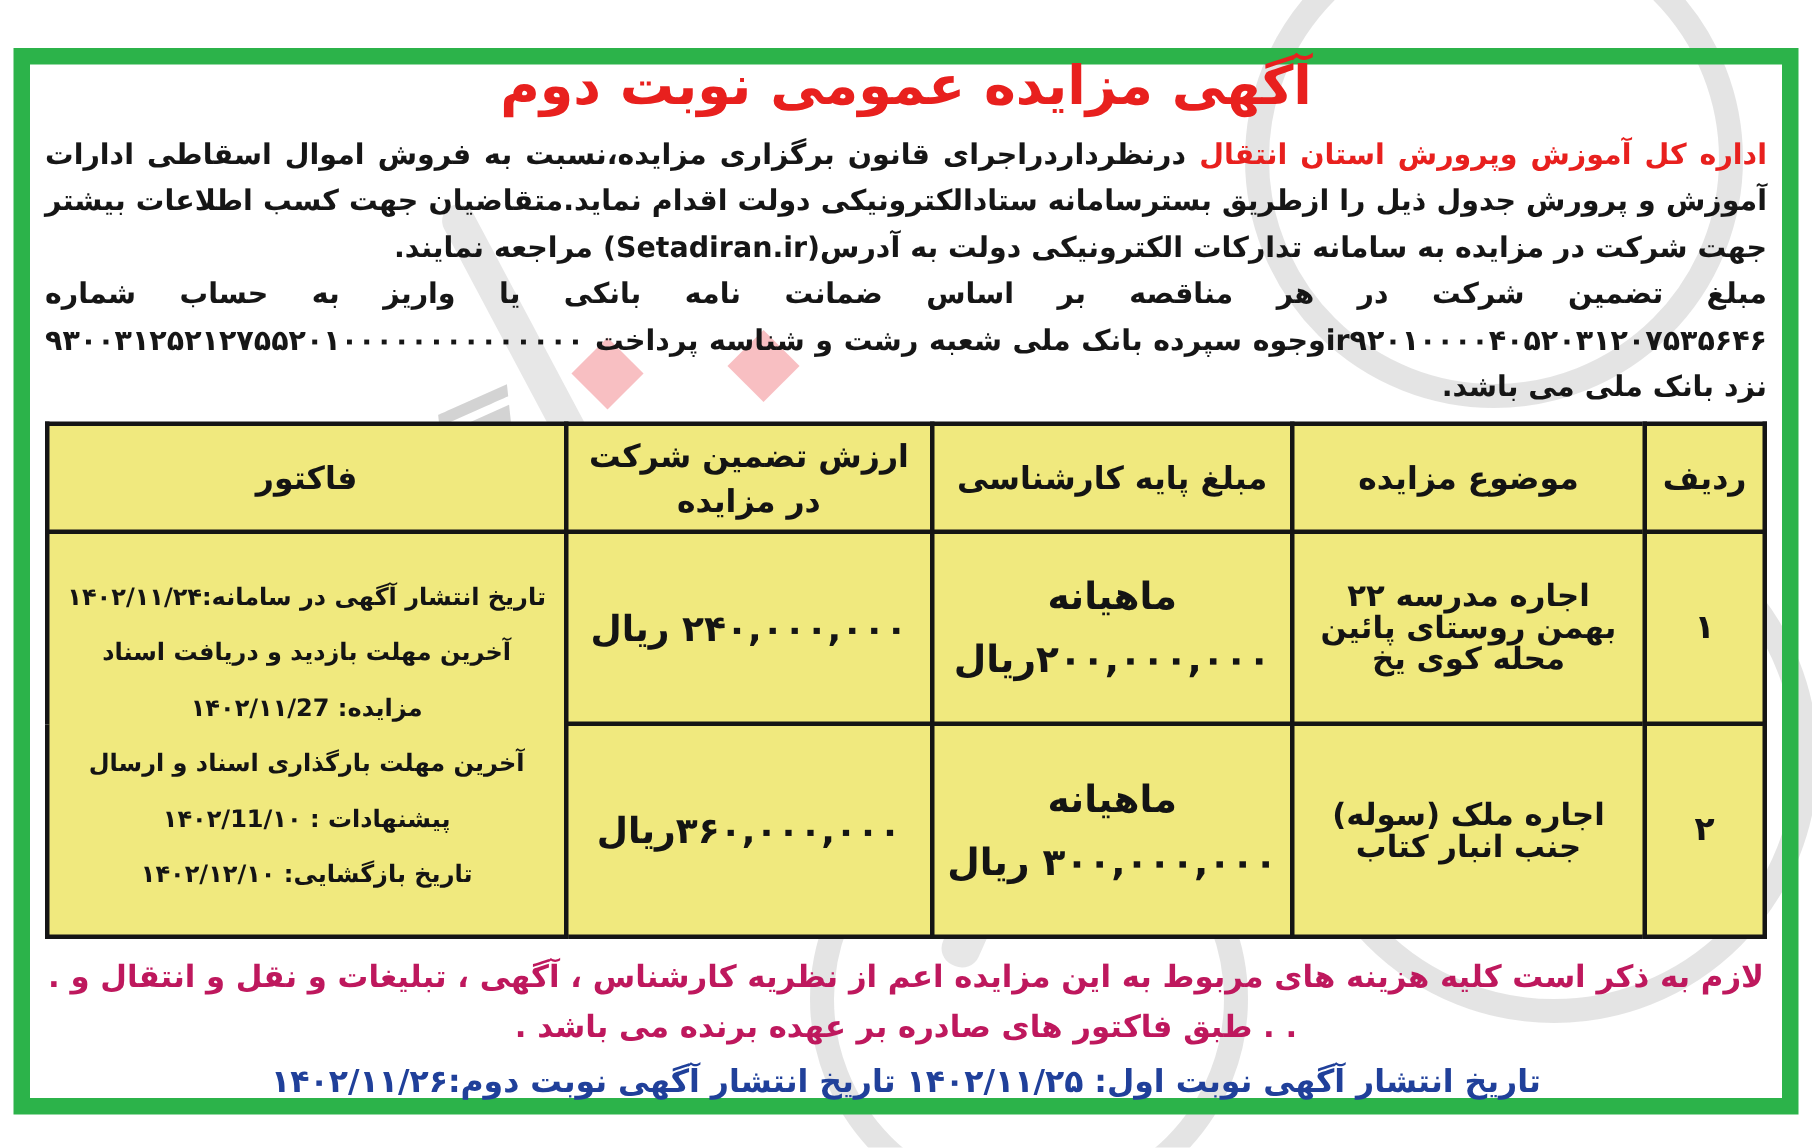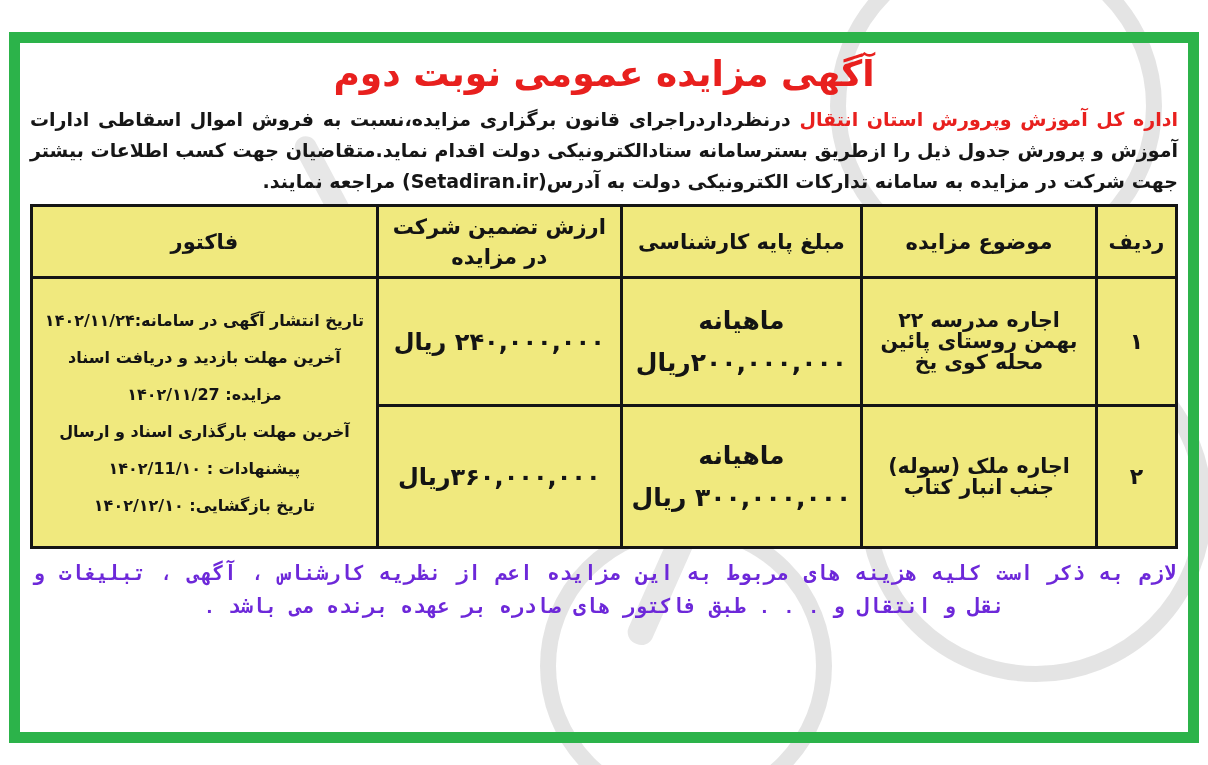--- a/index.html
+++ b/index.html
@@ -6,7 +6,7 @@
   body{width:1208px;height:765px;background:#ffffff;font-family:"DejaVu Sans",sans-serif;}
   .page{position:relative;width:1208px;height:765px;background:#ffffff;overflow:hidden;font-weight:bold;}
   .frame{position:absolute;left:9px;top:32px;right:9px;bottom:22px;border:11px solid #2cb34a;z-index:1;pointer-events:none;}
-  .content{position:absolute;left:30px;top:48px;width:1148px;direction:rtl;z-index:2;}
+  .content{position:absolute;left:30px;top:32px;width:1148px;direction:rtl;z-index:2;}
   .title{margin:2px 0 6px 0;text-align:center;font-size:36px;line-height:48px;color:#e8201e;letter-spacing:0;}
   .intro{color:#161616;font-size:19px;line-height:31px;text-align:justify;margin:0 0 2px 0;}
   .intro p{margin:0;}

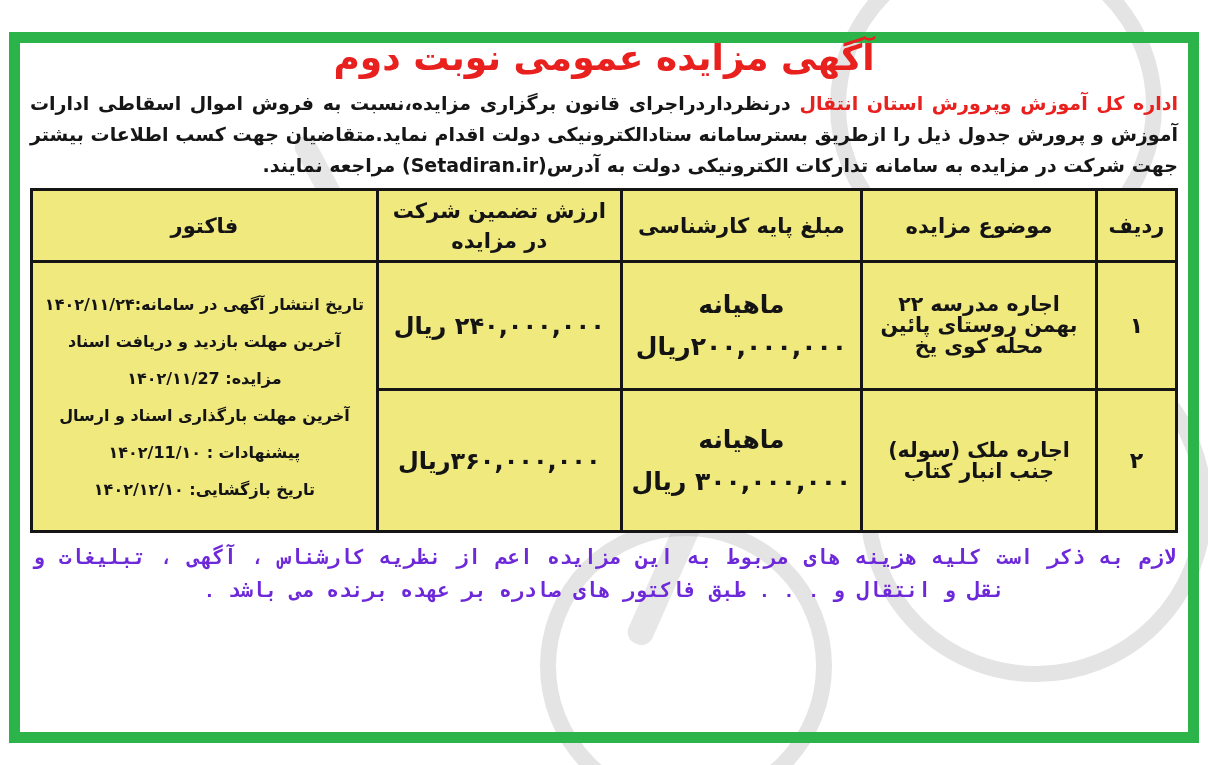--- a/index.html
+++ b/index.html
@@ -55,6 +55,7 @@
 
     <div class="intro">
       <p><span class="lead-red">اداره کل آموزش وپرورش استان انتقال</span> <span>درنظرداردراجرای قانون برگزاری مزایده،نسبت به فروش اموال اسقاطی ادارات آموزش و پرورش جدول ذیل را ازطریق بسترسامانه ستادالکترونیکی دولت اقدام نماید.متقاضیان جهت کسب اطلاعات بیشتر جهت شرکت در مزایده به سامانه تدارکات الکترونیکی دولت به آدرس(Setadiran.ir) مراجعه نمایند.</span></p>
+      <p>مبلغ تضمین شرکت در هر مناقصه بر اساس ضمانت نامه بانکی یا واریز به حساب شماره ir۹۲۰۱۰۰۰۰۴۰۵۲۰۳۱۲۰۷۵۳۵۶۴۶وجوه سپرده بانک ملی شعبه رشت و شناسه پرداخت ۹۳۰۰۳۱۲۵۲۱۲۷۵۵۲۰۱۰۰۰۰۰۰۰۰۰۰۰۰۰۰ نزد بانک ملی می باشد.</p>
     </div>
 
     <table class="auction">

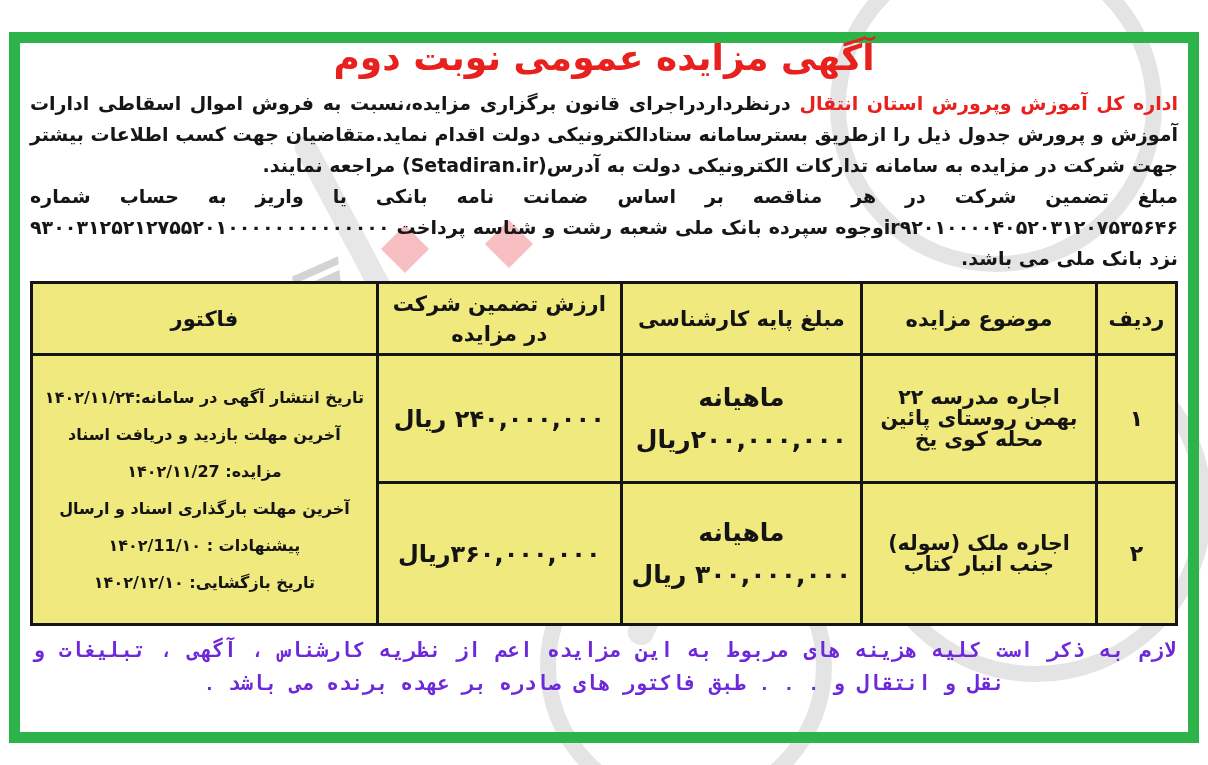--- a/index.html
+++ b/index.html
@@ -23,7 +23,7 @@
   td.price{font-size:25px;line-height:42px;}
   td.guar{font-size:24px;}
   td.notes{font-size:16px;line-height:37px;padding:6px 10px;}
-  .pink-note{margin:9px 2px 0 2px;color:#6d28d9;font-size:20.5px;line-height:33px;text-align:justify;text-align-last:center;font-family:Liberation Mono, monospace;}
+  .pink-note{margin:9px 2px 0 2px;color:#be185d;font-size:20.5px;line-height:33px;text-align:justify;text-align-last:center;}
   .blue-dates{margin:4px 0 0 0;color:#20409a;font-size:21px;line-height:32px;text-align:center;}
   
   .wm{position:absolute;z-index:0;pointer-events:none;}

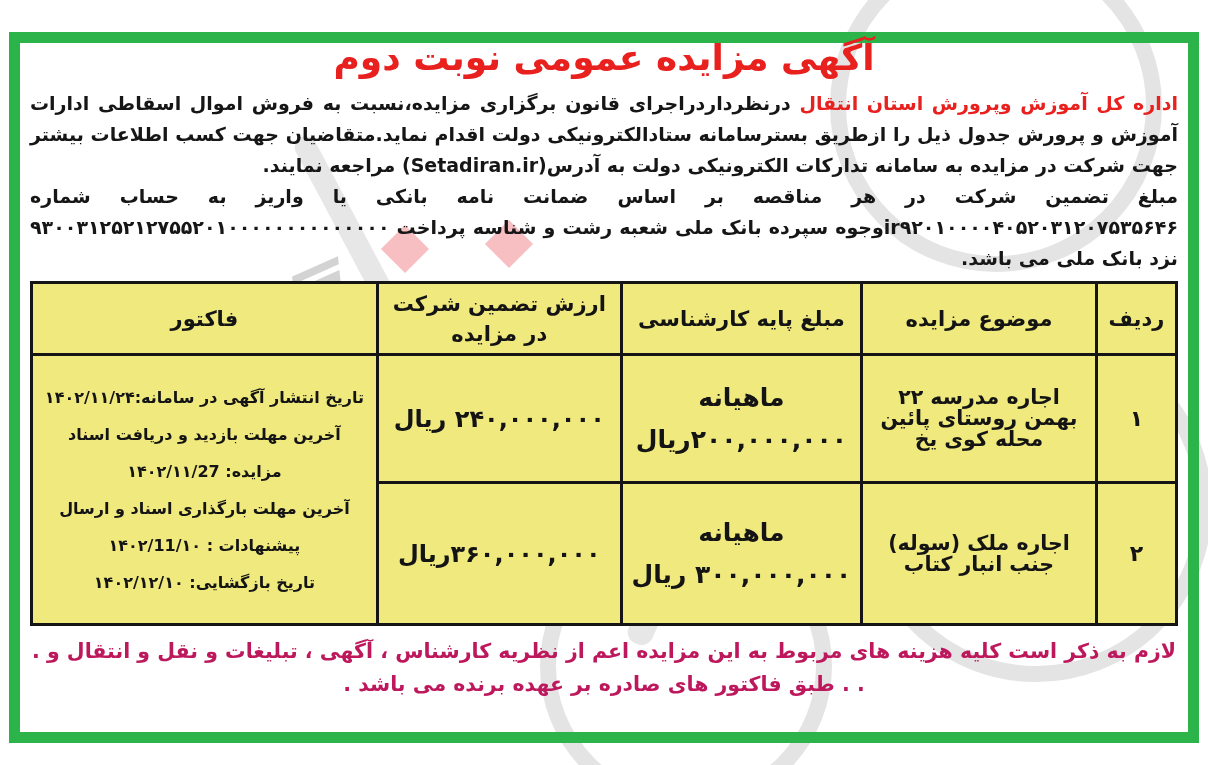--- a/index.html
+++ b/index.html
@@ -96,6 +96,7 @@
       </table>
 
     <p class="pink-note">لازم به ذکر است کلیه هزینه های مربوط به این مزایده اعم از نظریه کارشناس ، آگهی ، تبلیغات و نقل و انتقال و . . . طبق فاکتور های صادره بر عهده برنده می باشد .</p>
+    <p class="blue-dates">تاریخ انتشار آگهی نوبت اول: ۱۴۰۲/۱۱/۲۵ تاریخ انتشار آگهی نوبت دوم:۱۴۰۲/۱۱/۲۶</p>
 
   </div>
 </div>

